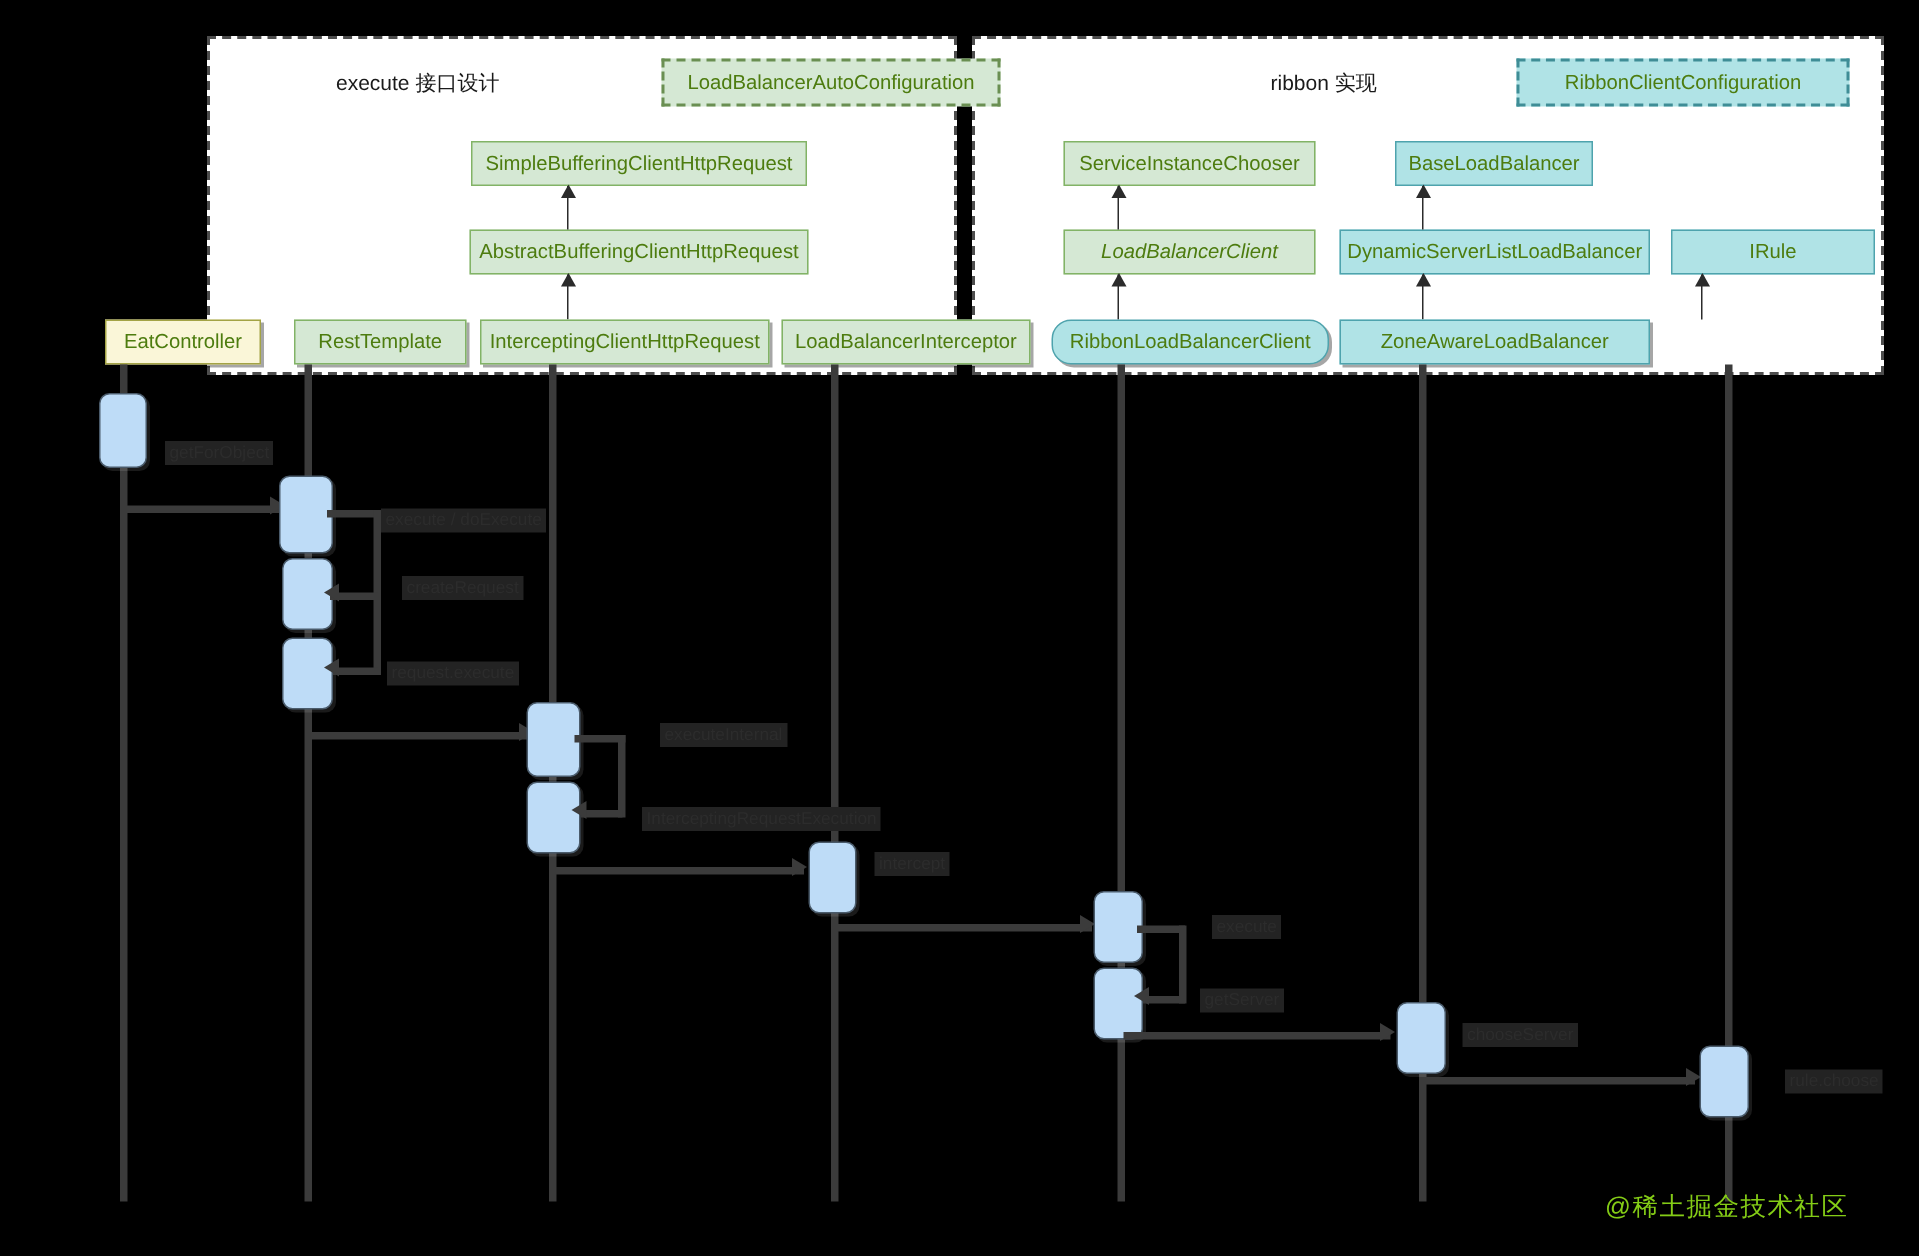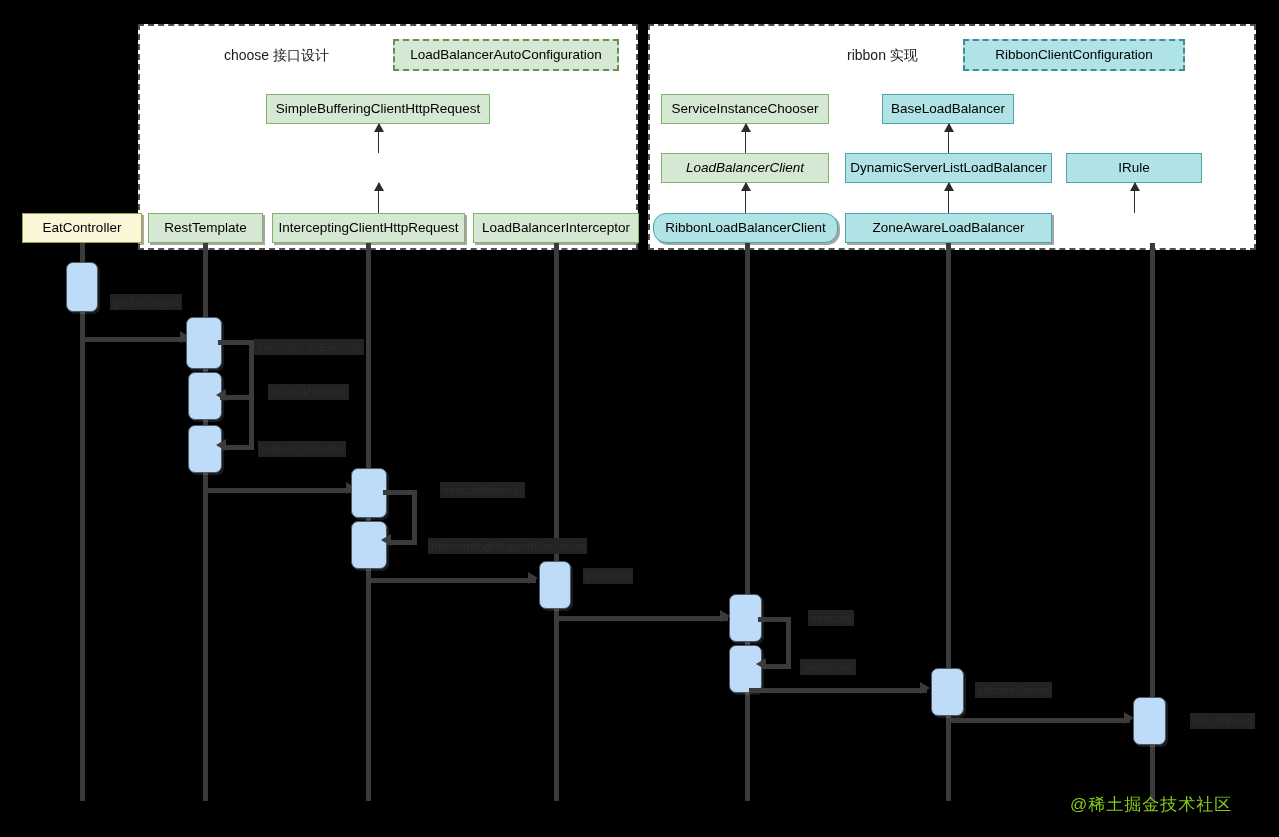--- a/index.html
+++ b/index.html
@@ -139,7 +139,7 @@
   <div class="panel" style="left:138px; top:24px; width:500px; height:226px;"></div>
   <div class="panel" style="left:648px; top:24px; width:608px; height:226px;"></div>
 
-  <div class="panel-title" style="left:224px; top:47px;">choose 接口设计</div>
+  <div class="panel-title" style="left:224px; top:47px;">execute 接口设计</div>
   <div class="panel-title" style="left:847px; top:47px;">ribbon 实现</div>
 
   <div class="cbox dashed-green" style="left:393px; top:39px; width:226px; height:32px;">LoadBalancerAutoConfiguration</div>

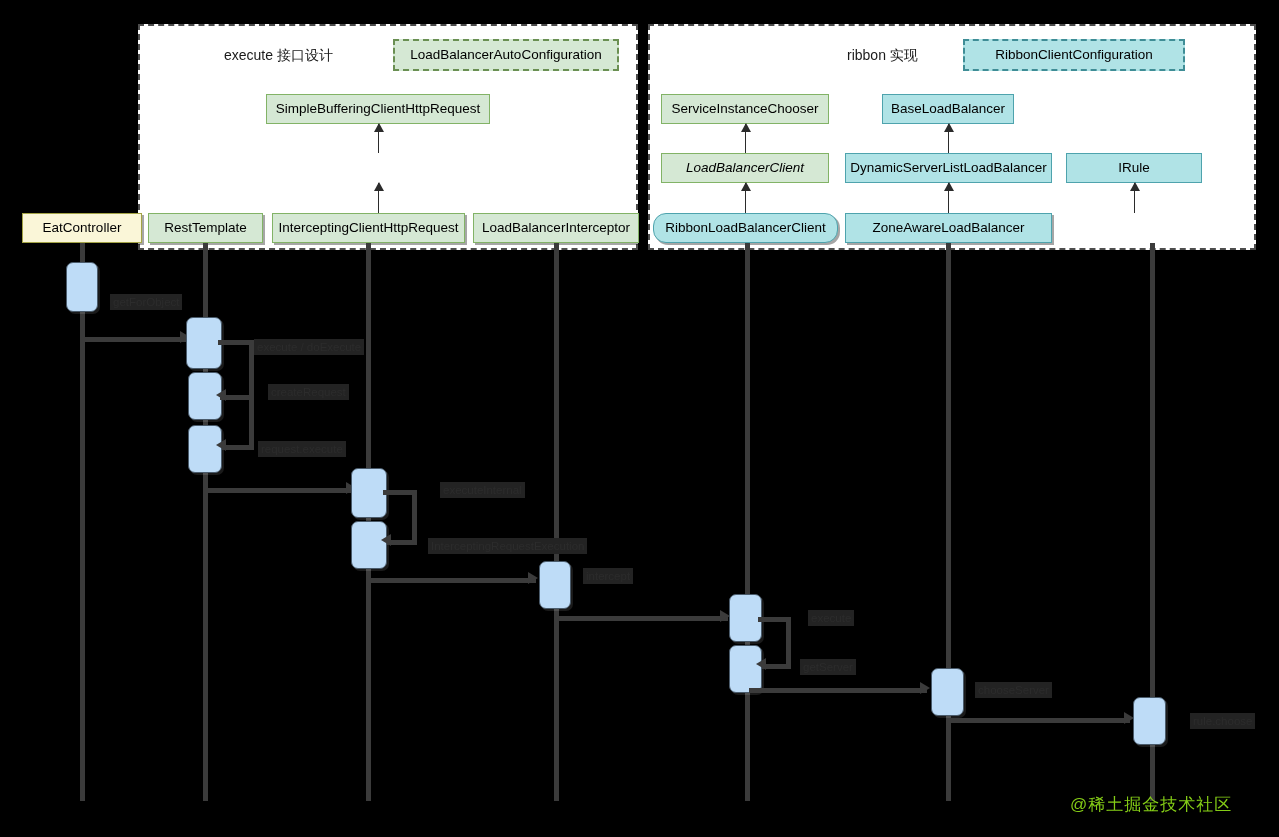--- a/index.html
+++ b/index.html
@@ -40,10 +40,11 @@
     align-items: center;
     justify-content: center;
     font-size: 13.5px;
-    color: #000000;
+    color: #4d7c0f;
     white-space: nowrap;
     text-align: center;
     line-height: 1.1;
+    margin-left: 48px;
   }
   .green  { background: #d5e8d4; border: 1px solid #82b366; }
   .cyan   { background: #b0e3e6; border: 1px solid #4ea3ad; }

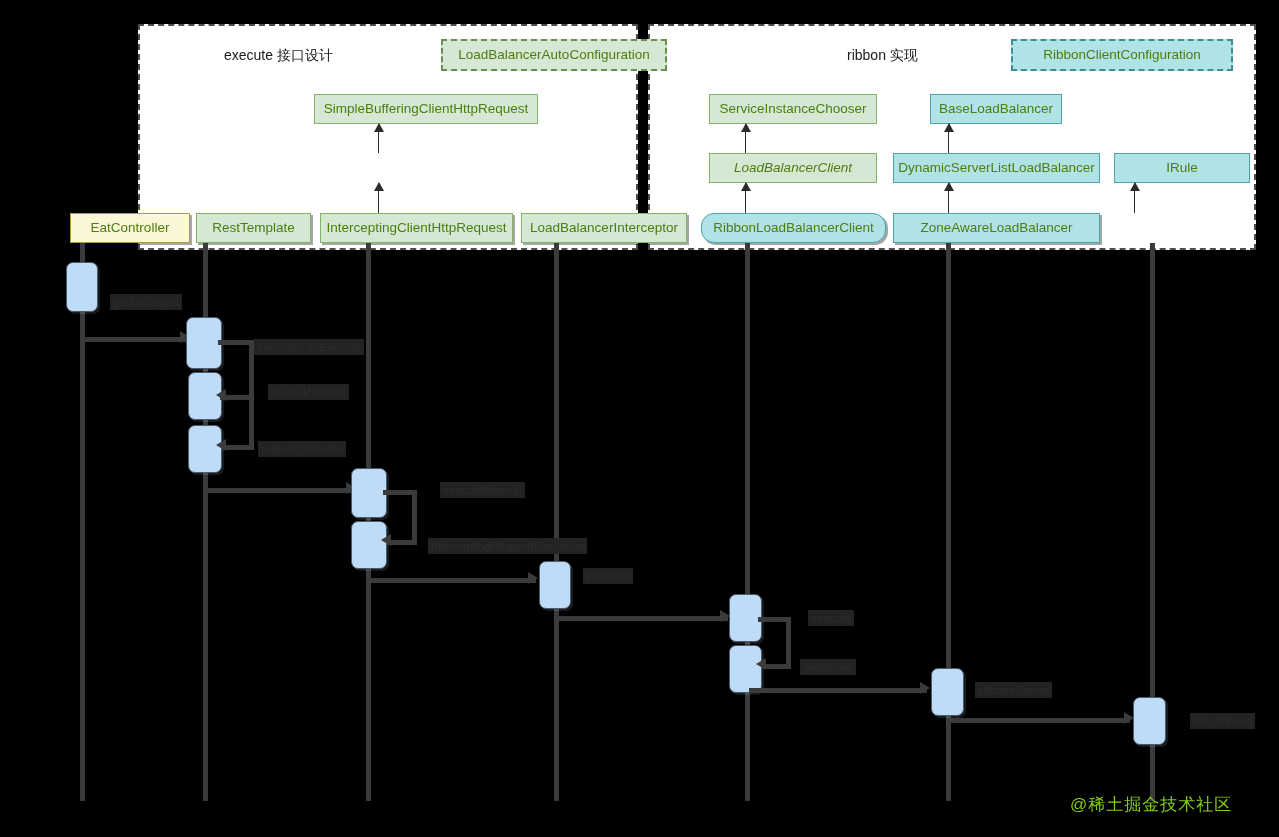--- a/index.html
+++ b/index.html
@@ -147,6 +147,7 @@
   <div class="cbox dashed-cyan" style="left:963px; top:39px; width:222px; height:32px;">RibbonClientConfiguration</div>
 
   <div class="cbox green" style="left:266px; top:94px; width:224px; height:30px;">SimpleBufferingClientHttpRequest</div>
+  <div class="cbox green" style="left:265px; top:153px; width:226px; height:30px;">AbstractBufferingClientHttpRequest</div>
 
   <div class="cbox green" style="left:661px; top:94px; width:168px; height:30px;">ServiceInstanceChooser</div>
   <div class="cbox green" style="left:661px; top:153px; width:168px; height:30px;font-style:italic;">LoadBalancerClient</div>

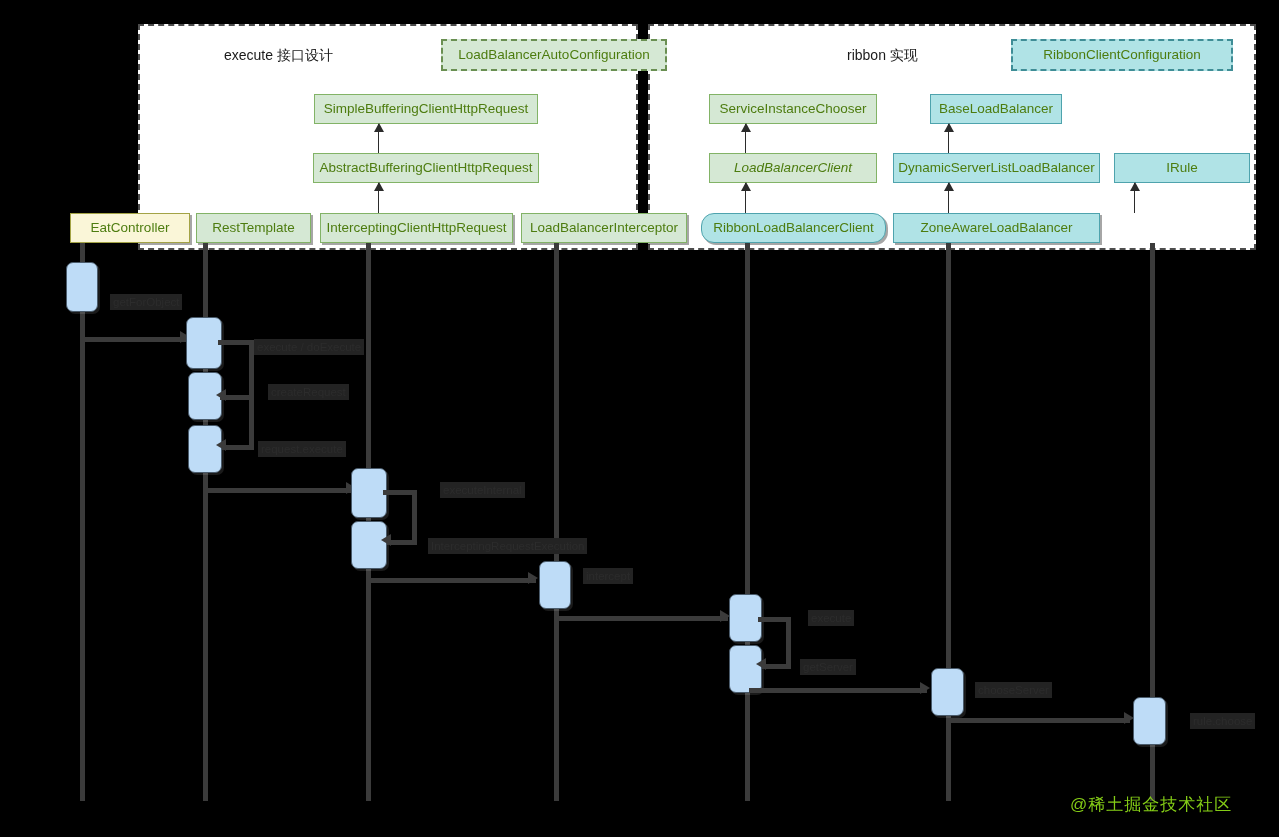--- a/index.html
+++ b/index.html
@@ -171,7 +171,7 @@
 
   <div class="inh" style="left:1134px; top:183px; height:30px;"></div>
 
-  <div class="cbox yellow lifeline-head" style="left:22px; top:213px; width:120px; height:30px;">EatController</div>
+  <div class="cbox yellow lifeline-head" style="left:22px; top:213px; width:104px; height:30px;">EatController</div>
   <div class="cbox green lifeline-head" style="left:148px; top:213px; width:115px; height:30px;">RestTemplate</div>
   <div class="cbox green lifeline-head" style="left:272px; top:213px; width:193px; height:30px;">InterceptingClientHttpRequest</div>
   <div class="cbox green lifeline-head" style="left:473px; top:213px; width:166px; height:30px;">LoadBalancerInterceptor</div>

